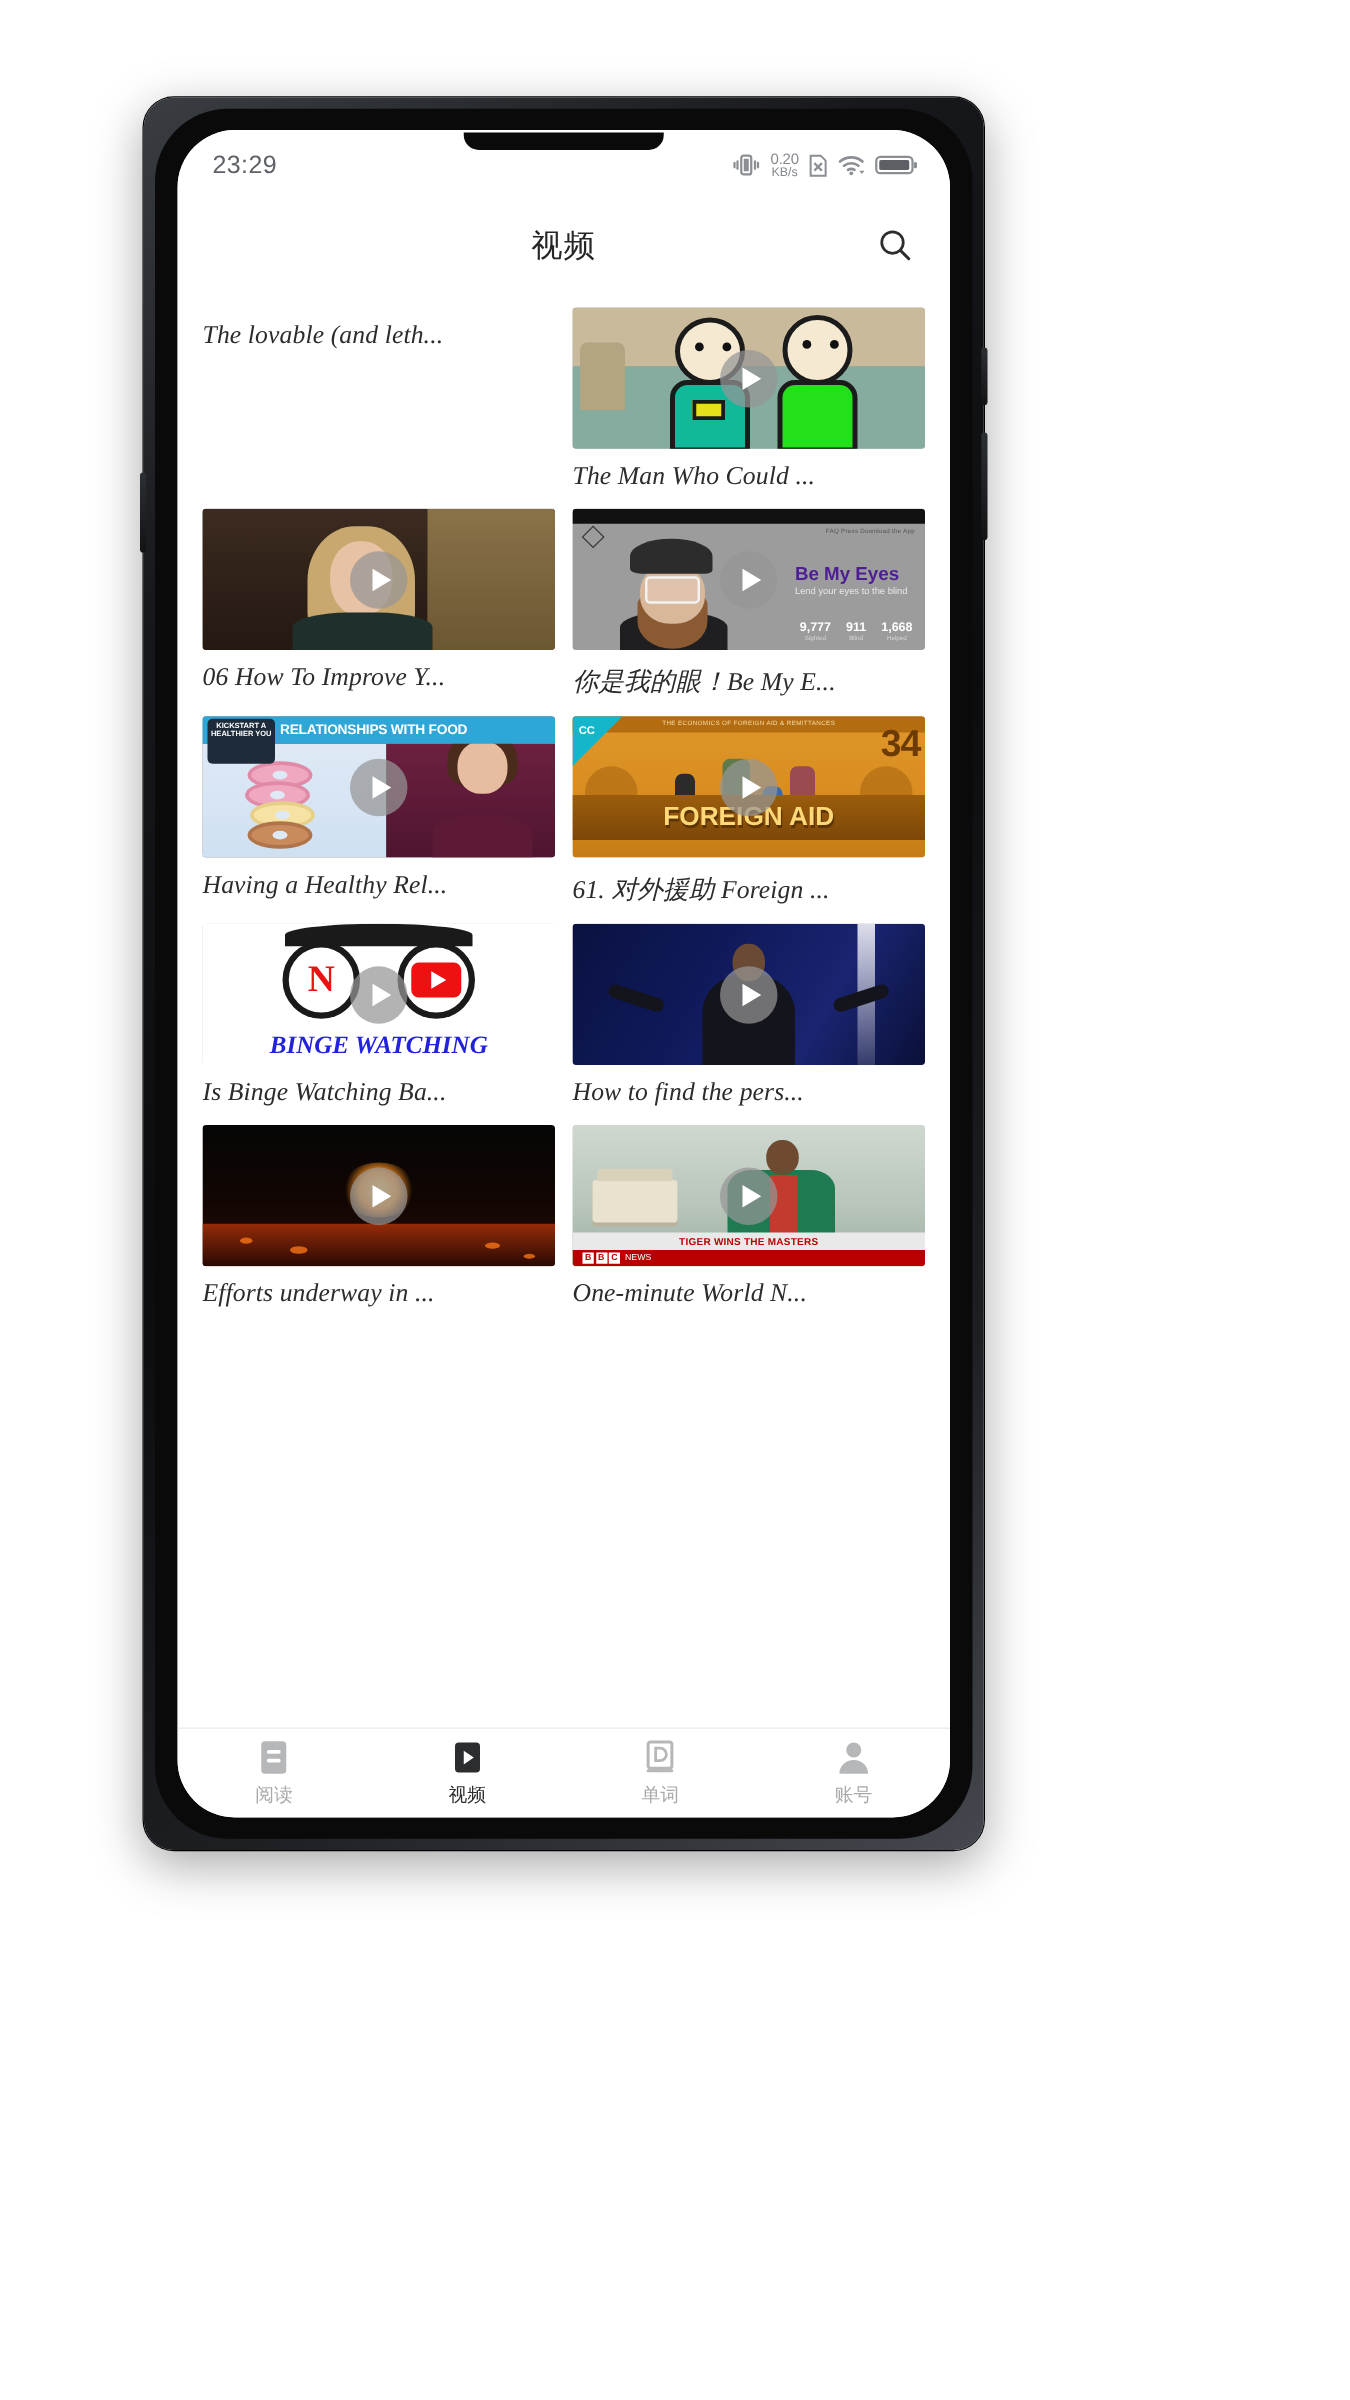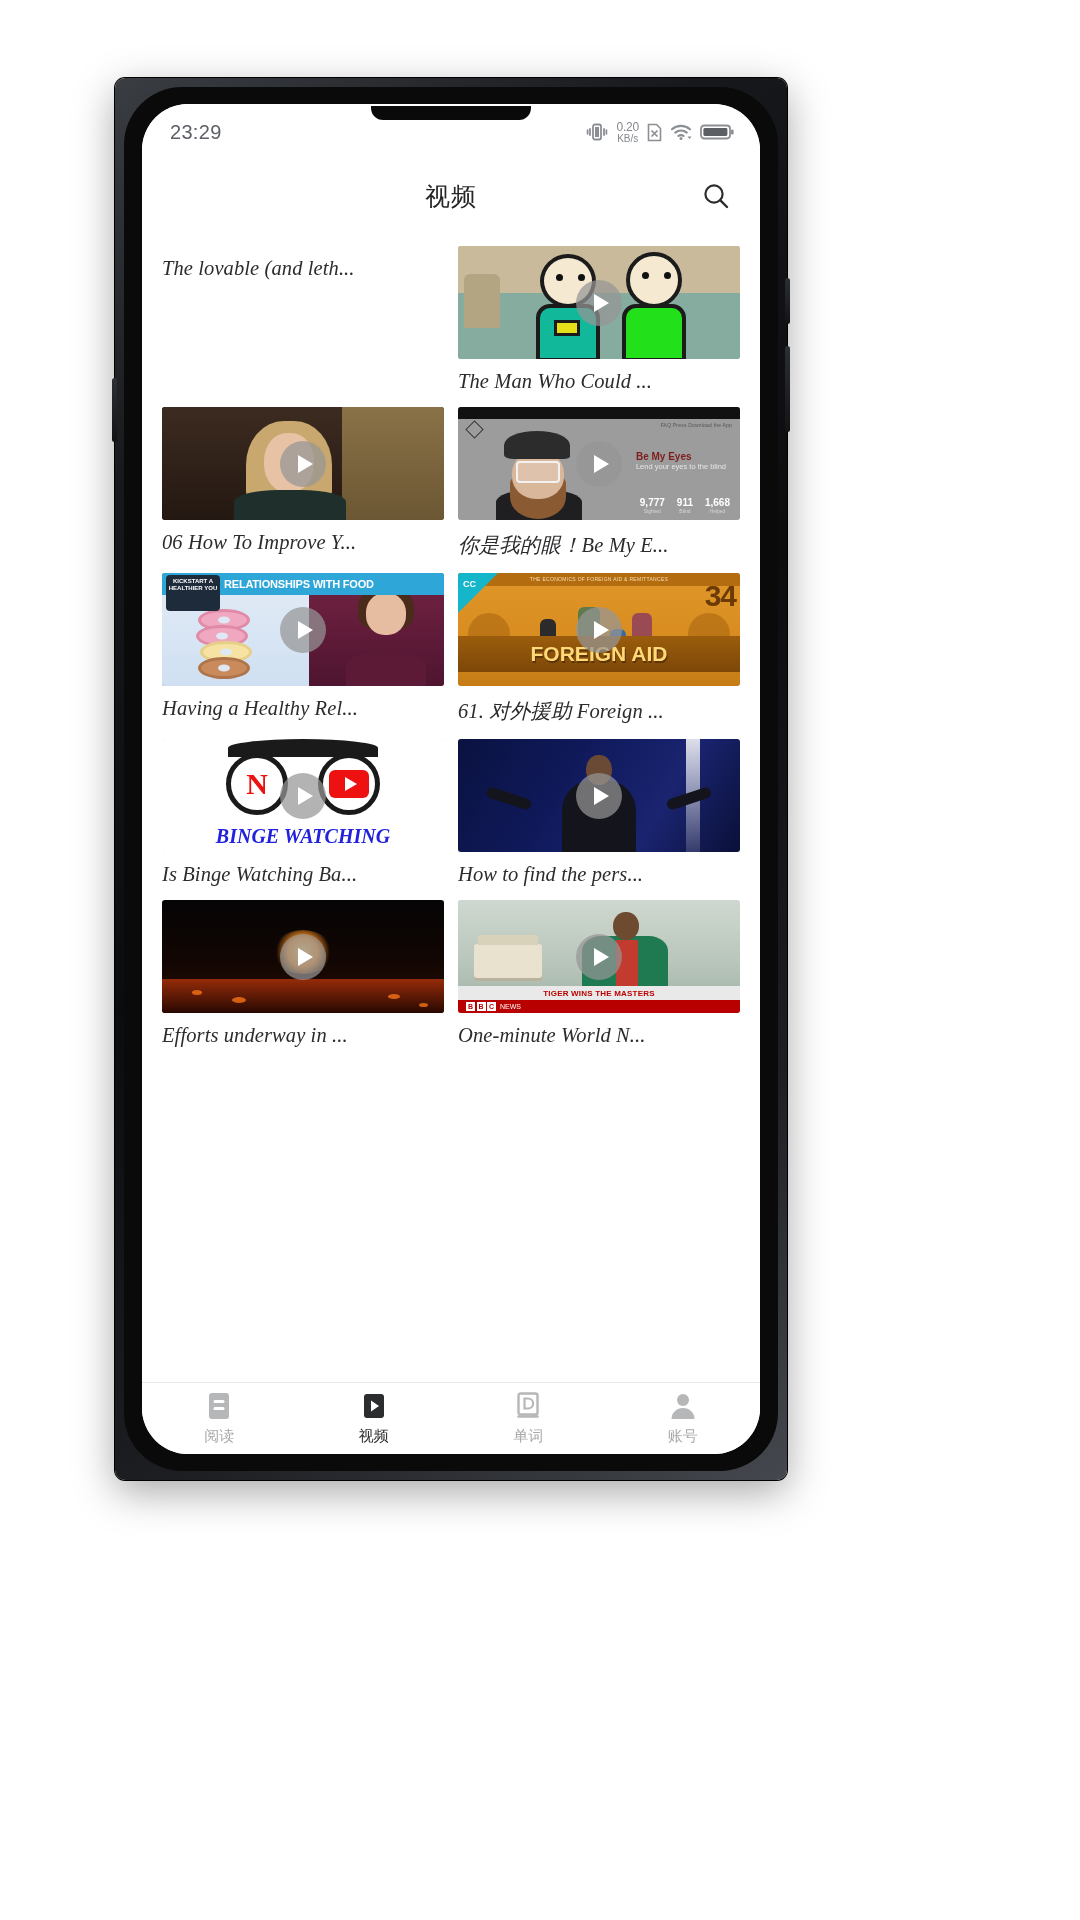--- a/index.html
+++ b/index.html
@@ -11,7 +11,7 @@
 
   .phone-outer {
     position:absolute; left:115px; top:78px; width:672px; height:1402px;
-    border-radius:10px;
+    border-radius:24px;
     background:linear-gradient(145deg,#3a3d42 0%,#16181b 22%,#0b0c0e 50%,#1d1f23 78%,#45484e 100%);
     box-shadow:0 0 0 1px #000, 0 12px 40px rgba(0,0,0,.35);
   }

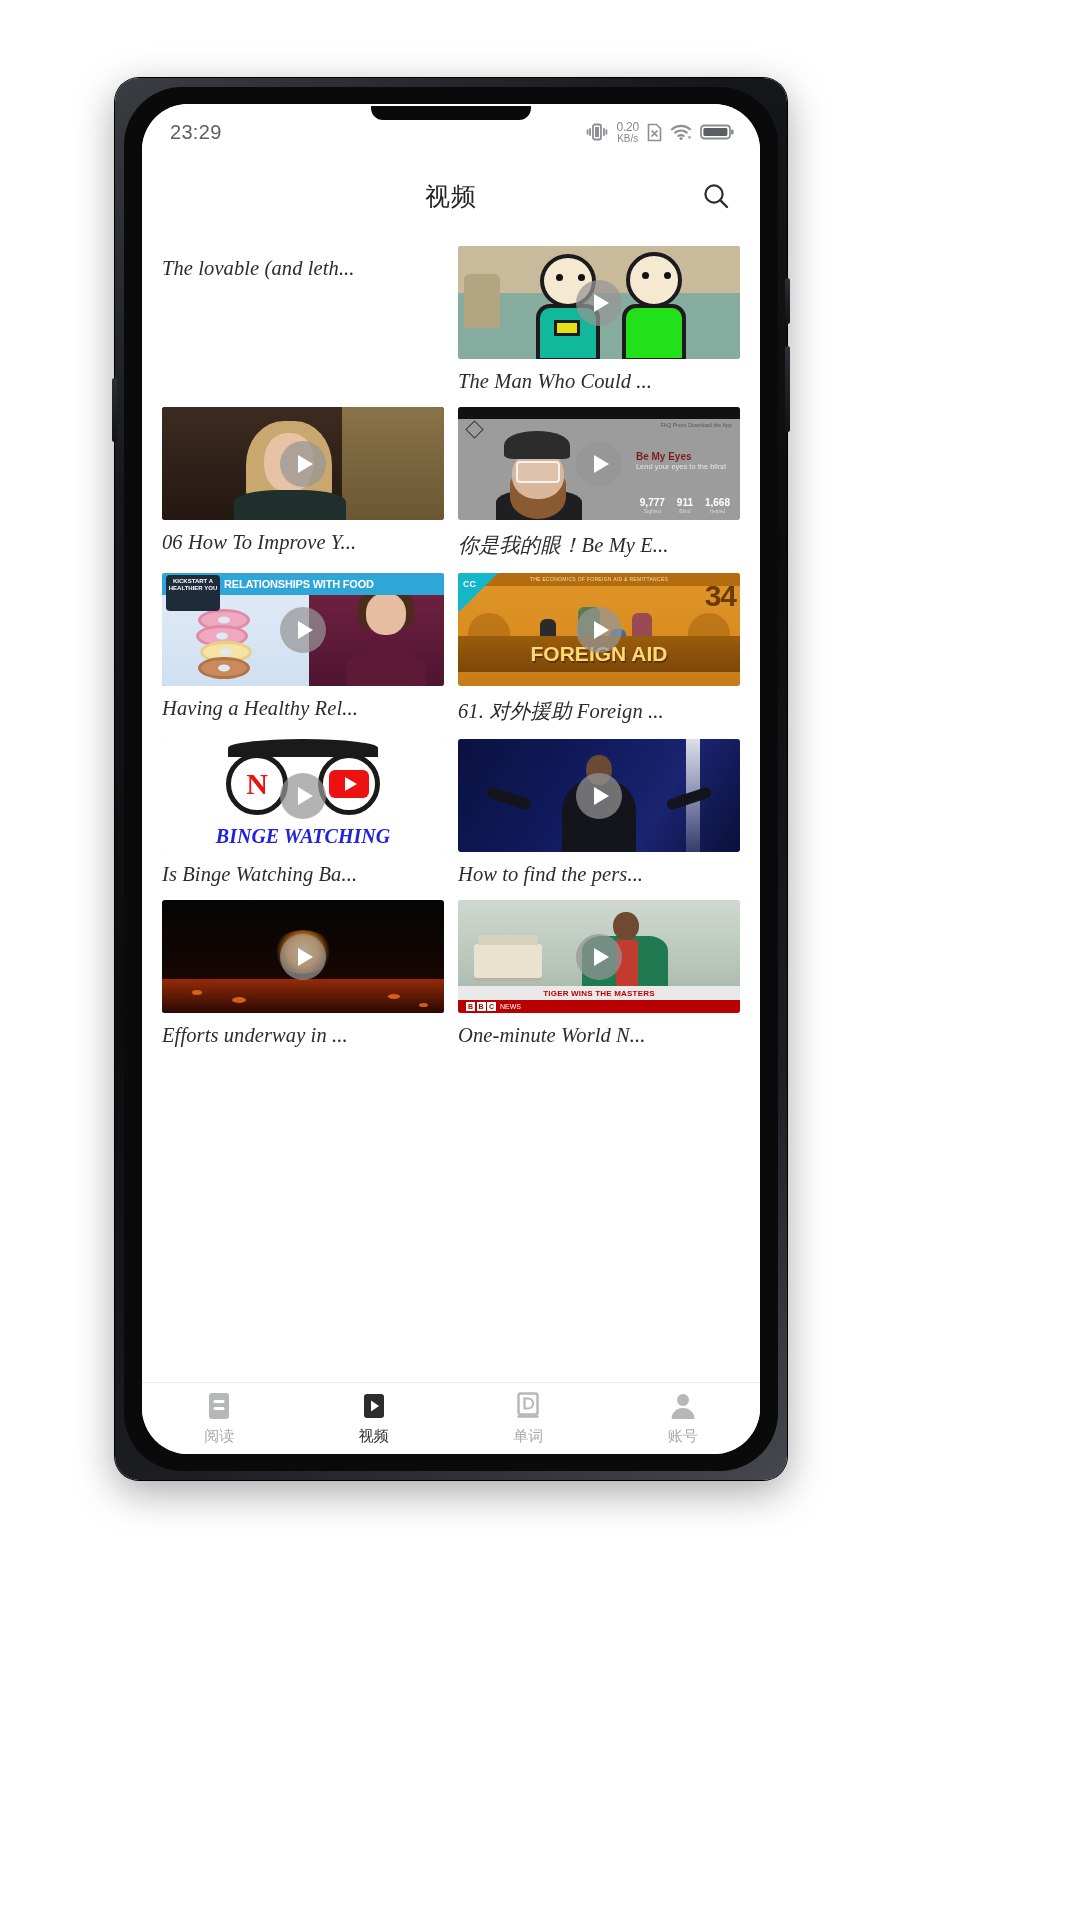--- a/index.html
+++ b/index.html
@@ -142,7 +142,7 @@
   .bme-phone { position:absolute; left:24px; top:30px; width:44px; height:22px;
     border:2px solid #f2f2f2; border-radius:4px; background:rgba(255,255,255,.16); }
   .bme-title { position:absolute; right:14px; top:44px; text-align:left; }
-  .bme-title .t { color:#7f1d1d; font-weight:bold; font-size:10px; font-family:"Liberation Sans",sans-serif; }
+  .bme-title .t { color:#4c1d95; font-weight:bold; font-size:15px; font-family:"Liberation Sans",sans-serif; }
   .bme-title .s { color:#e6e6e6; font-size:7.5px; font-family:"Liberation Sans",sans-serif; }
   .bme-stats { position:absolute; right:10px; bottom:6px; display:flex; gap:12px; }
   .bme-stats .col { text-align:center; color:#fff; font-family:"Liberation Sans",sans-serif; }

